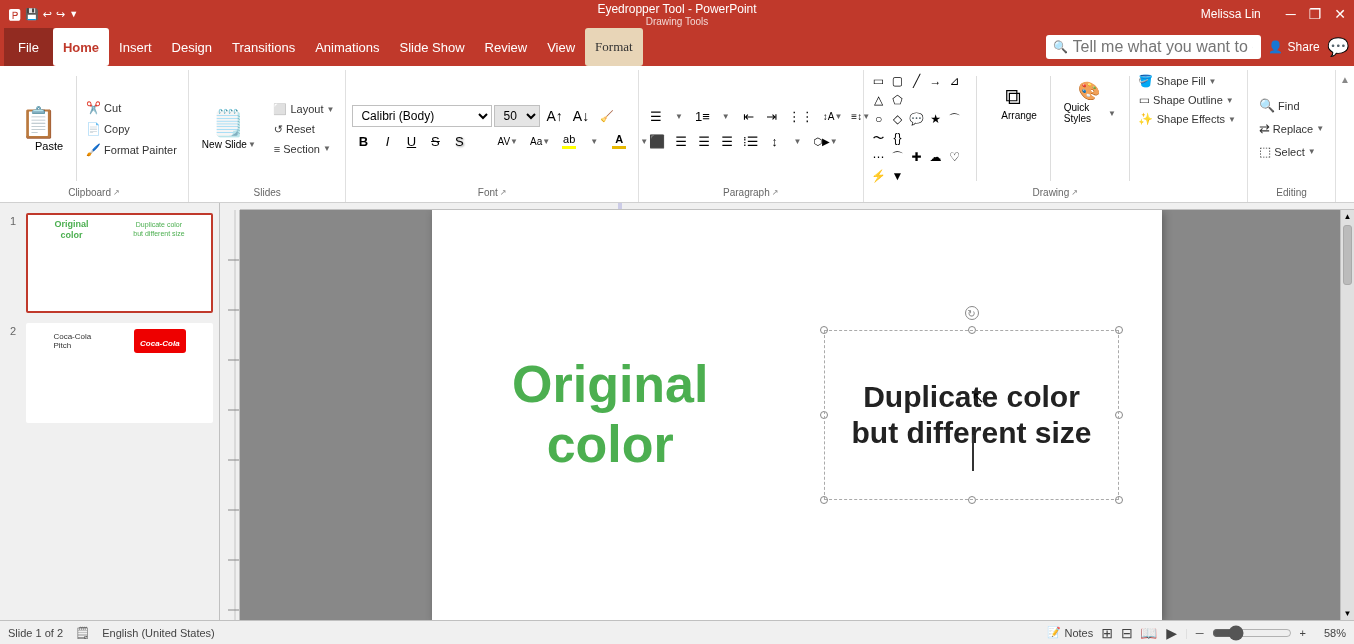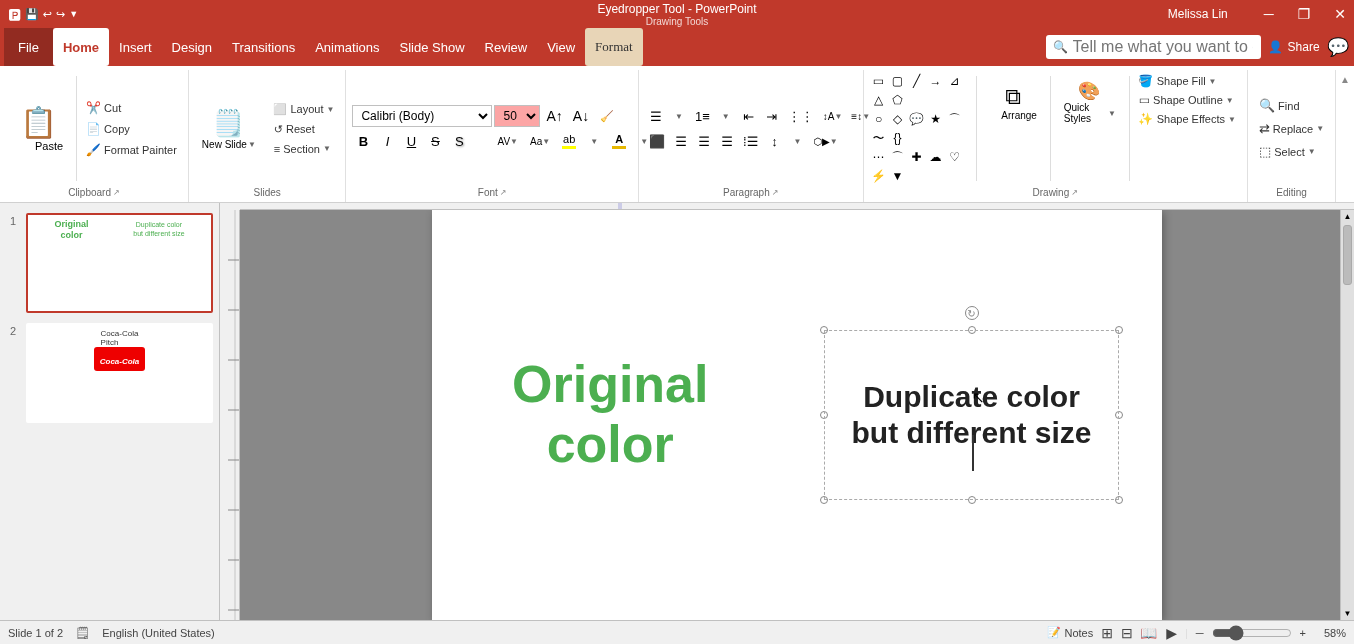--- a/index.html
+++ b/index.html
@@ -17,7 +17,7 @@
       font-size: 12px;
     }
     .title-bar-left { display: flex; align-items: center; gap: 4px; }
-    .title-bar-right { display: flex; align-items: center; gap: 24px; margin-left: auto; }
+    .title-bar-right { display: flex; align-items: center; gap: 13px; margin-left: auto; }
 
     
     .menu-bar {

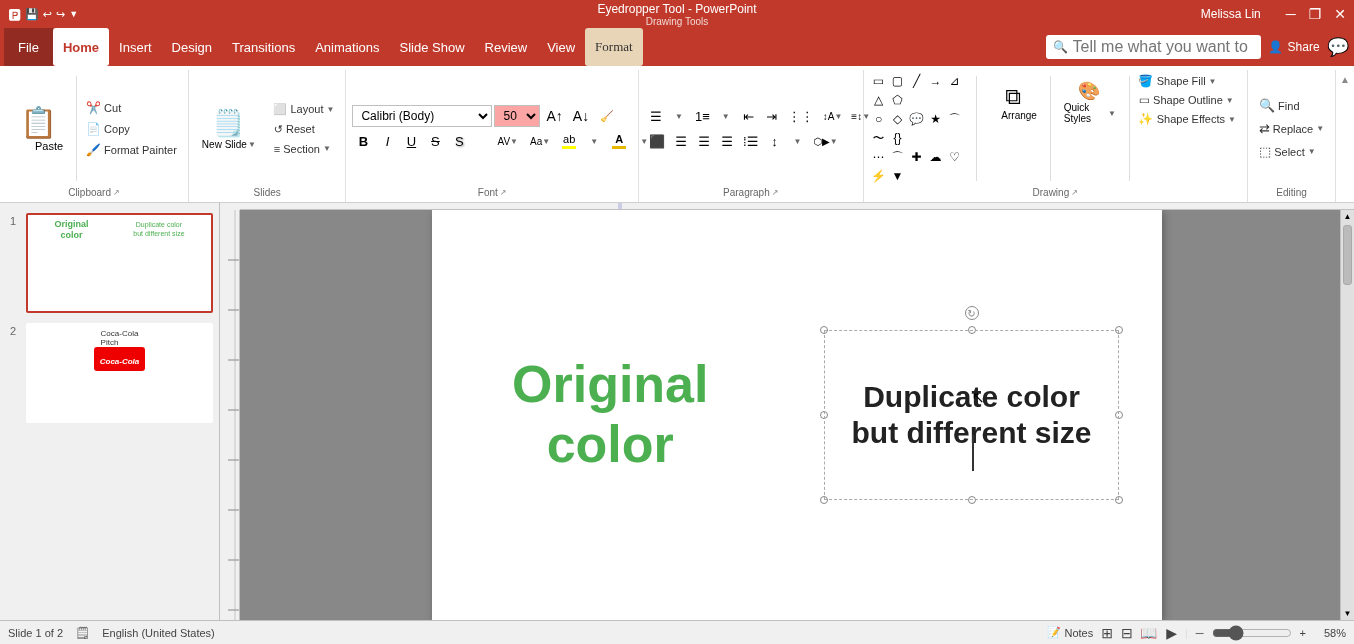--- a/index.html
+++ b/index.html
@@ -127,7 +127,7 @@
       padding: 2px 4px; width: 140px; height: 22px; cursor: pointer;
     }
     .font-size-select {
-      border: 1px solid #c0c0c0; background: #fca5a5; font-size: 12px;
+      border: 1px solid #c0c0c0; background: #e5e5e5; font-size: 12px;
       padding: 2px 4px; width: 46px; height: 22px; cursor: pointer;
     }
     .font-btn {

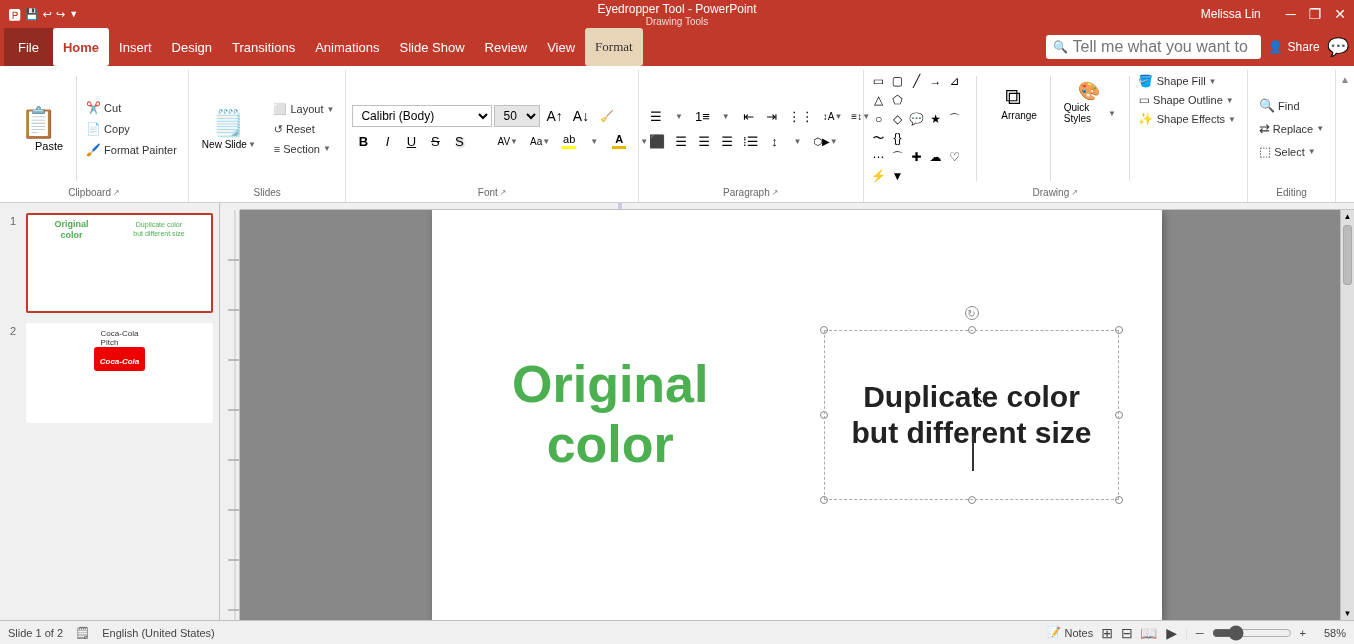--- a/index.html
+++ b/index.html
@@ -234,7 +234,7 @@
     .thumb1-content { display: flex; align-items: center; justify-content: space-around; width: 100%; padding: 4px; }
 
     
-    .thumb2-content { display: flex; align-items: center; justify-content: space-around; width: 100%; padding: 4px; flex-direction: column; }
+    .thumb2-content { display: flex; align-items: center; justify-content: space-around; width: 100%; padding: 4px; }
     .coca-cola-text { font-size: 8px; color: #333; text-align: left; }
     .coca-cola-logo { background: #e00; border-radius: 3px; padding: 3px 6px; }
     .coca-cola-logo-text { color: white; font-size: 8px; font-style: italic; font-weight: bold; }

